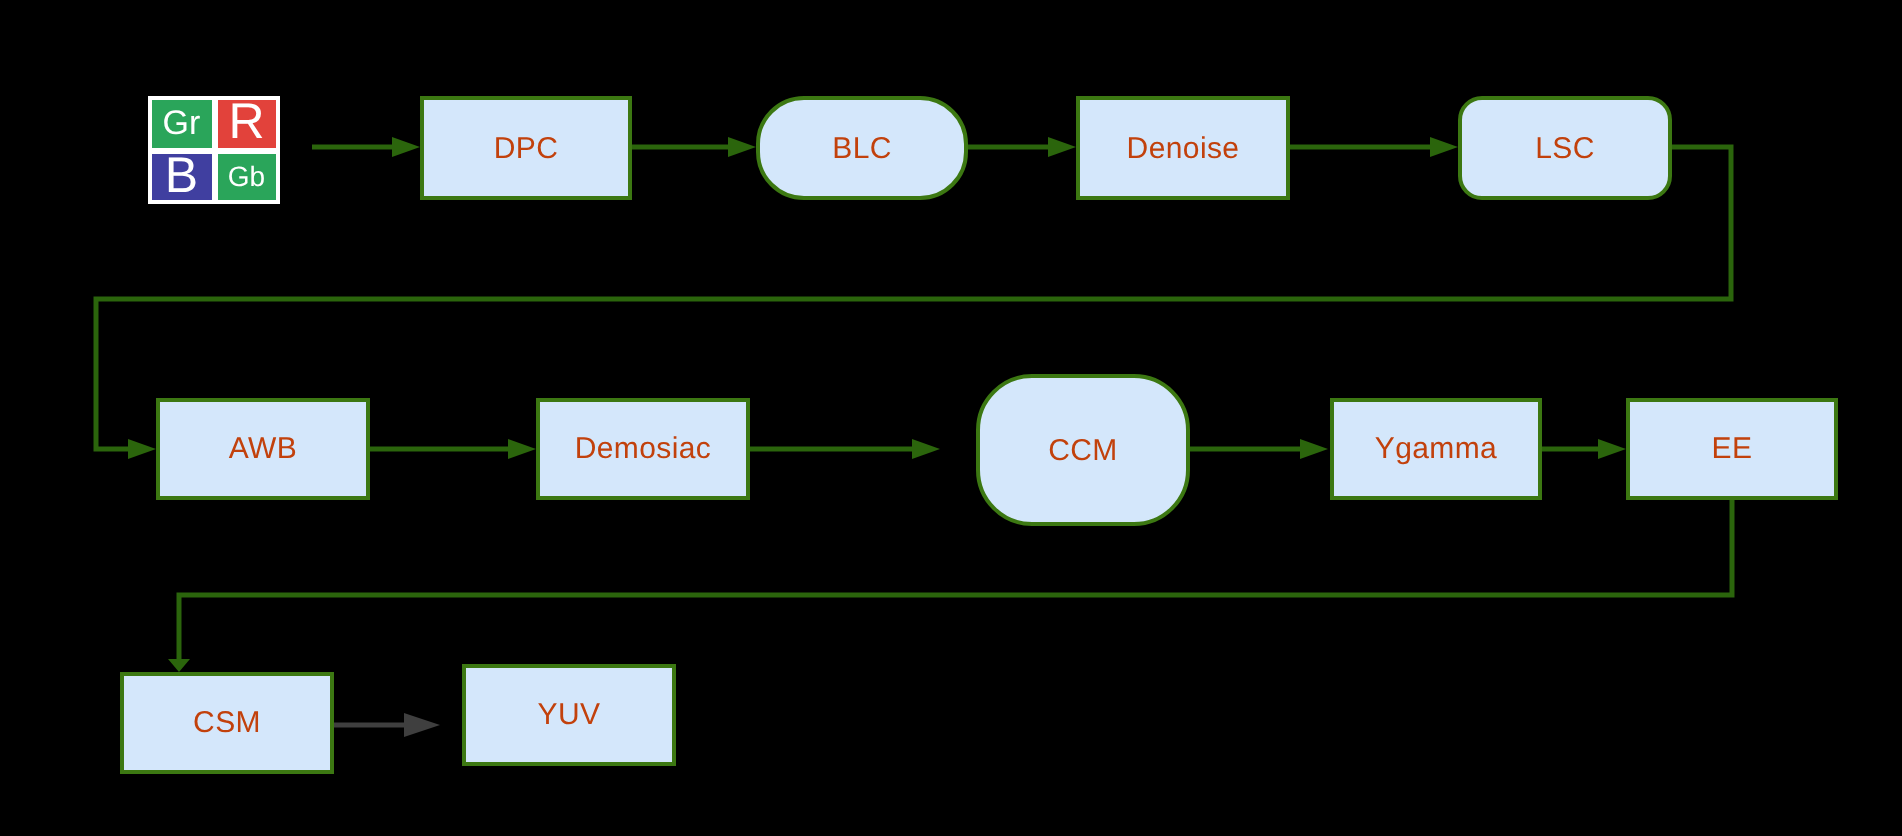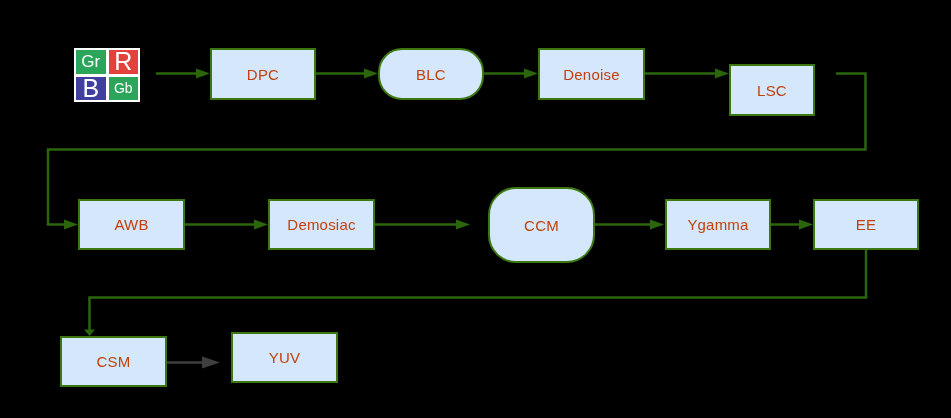--- a/index.html
+++ b/index.html
@@ -138,7 +138,7 @@
   <div class="node" style="left:538px; top:48px;  width:107px; height:52px;">
     <span>Denoise</span>
   </div>
-  <div class="node" style="left:729px; top:64px;  width:86px; height:52px;">
+  <div class="node" style="left:729px; top:48px;  width:107px; height:52px;border-radius:12px;">
     <span>LSC</span>
   </div>
 

